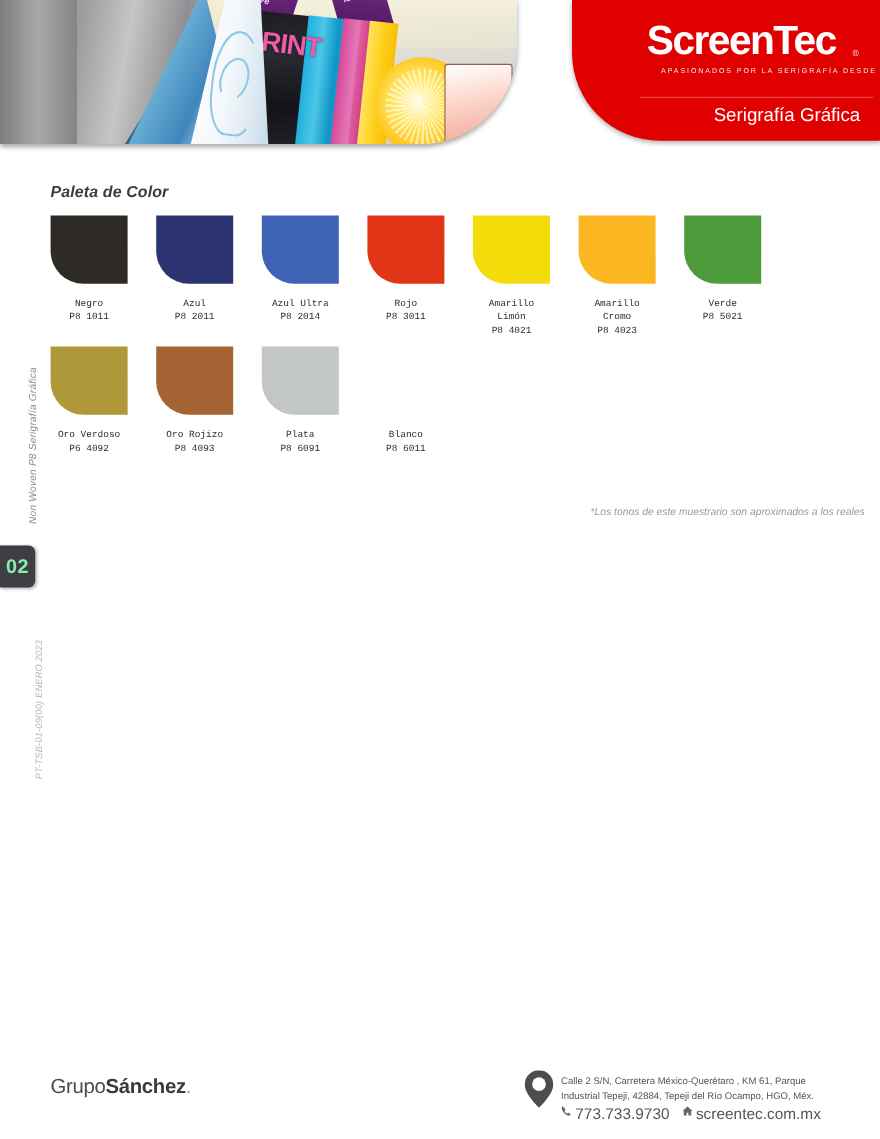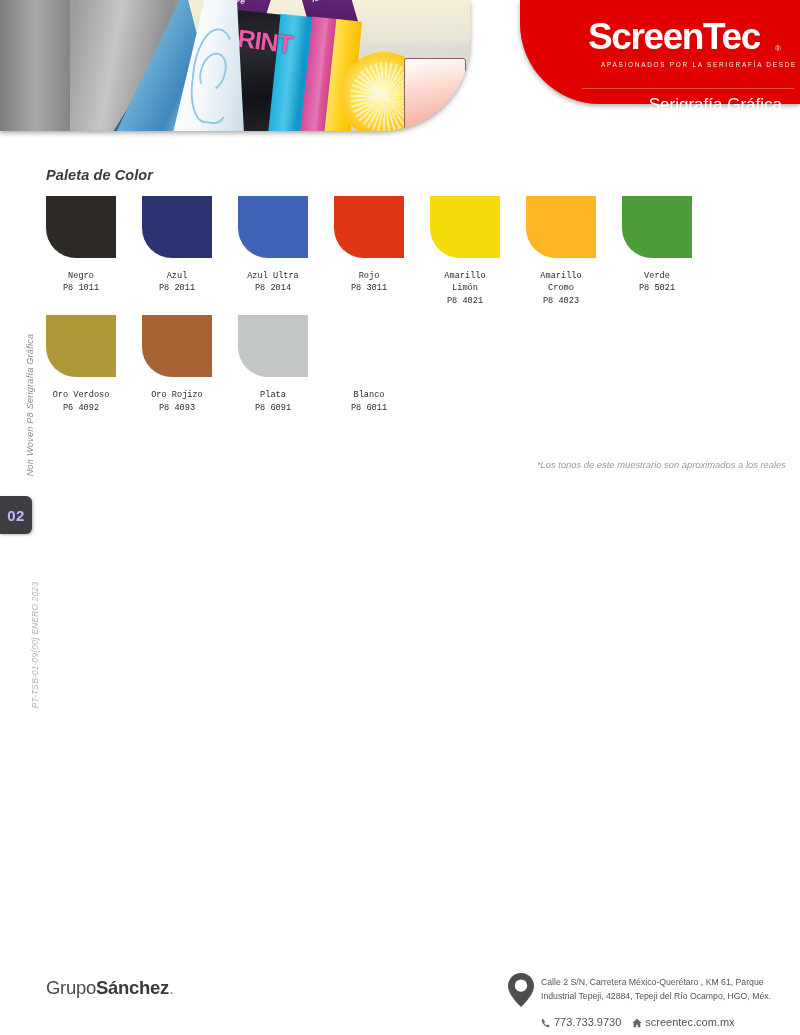--- a/index.html
+++ b/index.html
@@ -181,7 +181,7 @@
     top: 0;
     left: 520px;
     width: 280px;
-    height: 104px;
+    height: 128px;
     background: #e00000;
     border-bottom-left-radius: 80px;
     box-shadow: 0 2px 5px rgba(0,0,0,0.32);

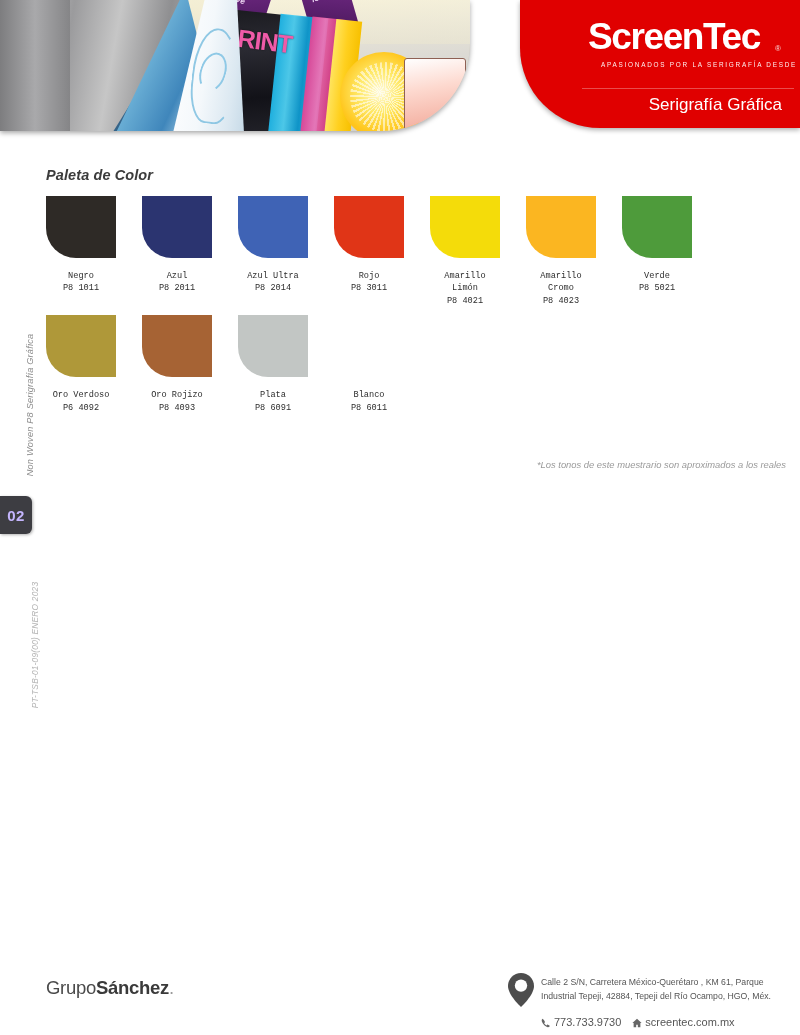--- a/index.html
+++ b/index.html
@@ -320,8 +320,8 @@
     display: flex;
     align-items: center;
     justify-content: center;
-    color: #c4b5fd;
-    font-size: 15px;
+    color: #86efac;
+    font-size: 18px;
     font-weight: bold;
     letter-spacing: .5px;
   }

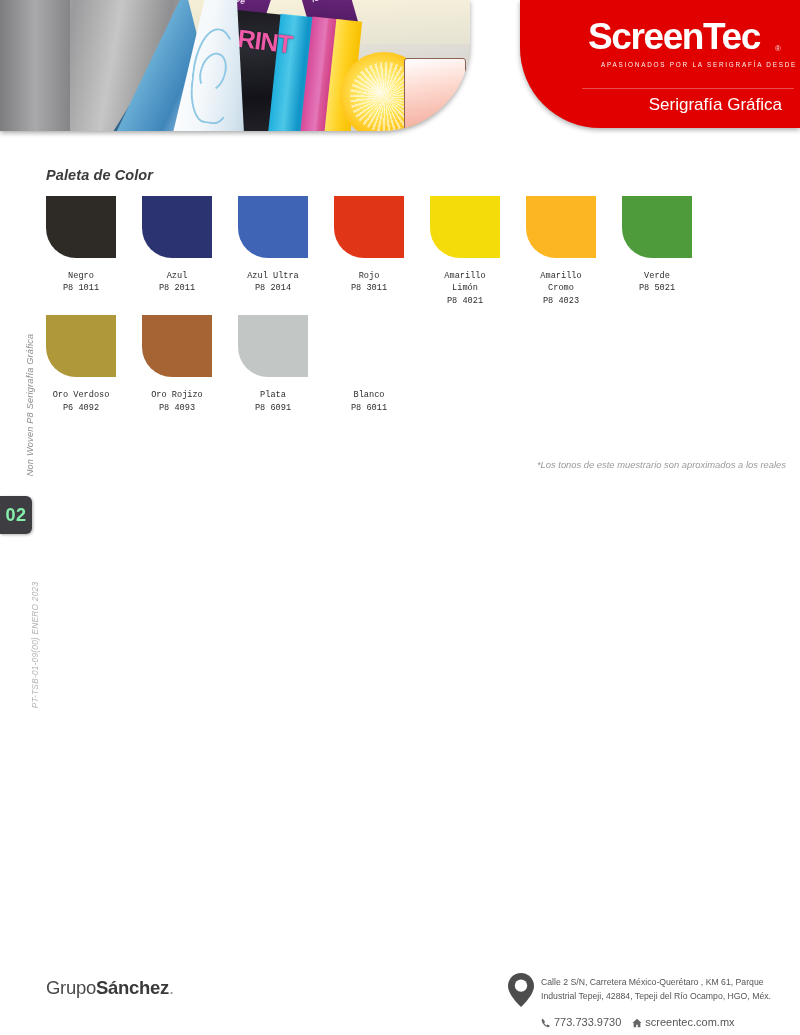--- a/index.html
+++ b/index.html
@@ -354,7 +354,7 @@
 
   .footer-contact {
     position: absolute;
-    left: 508px;
+    left: 477px;
     top: 971px;
     width: 290px;
     display: flex;

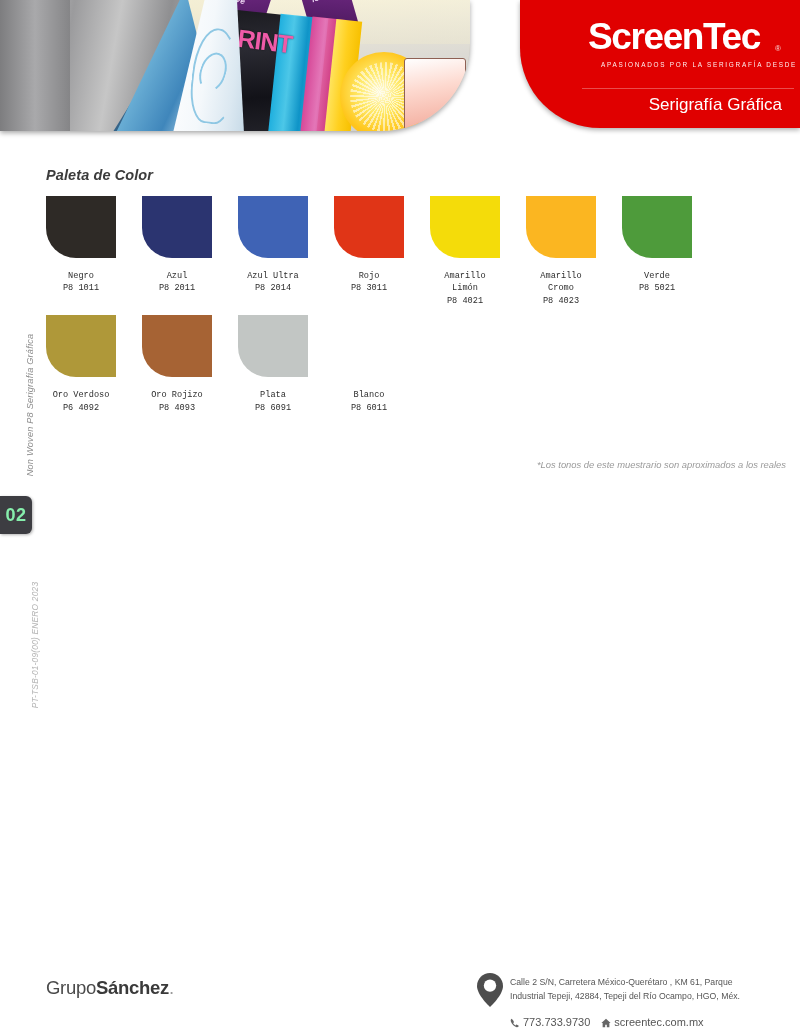--- a/index.html
+++ b/index.html
@@ -375,9 +375,9 @@
   }
   .contact-meta {
     display: flex;
-    align-items: center;
-    margin-top: 13px;
-    font-size: 11px;
+    align-items: flex-start;
+    margin-top: 1px;
+    font-size: 14px;
     color: #555555;
   }
   .contact-meta .mini-icon {

